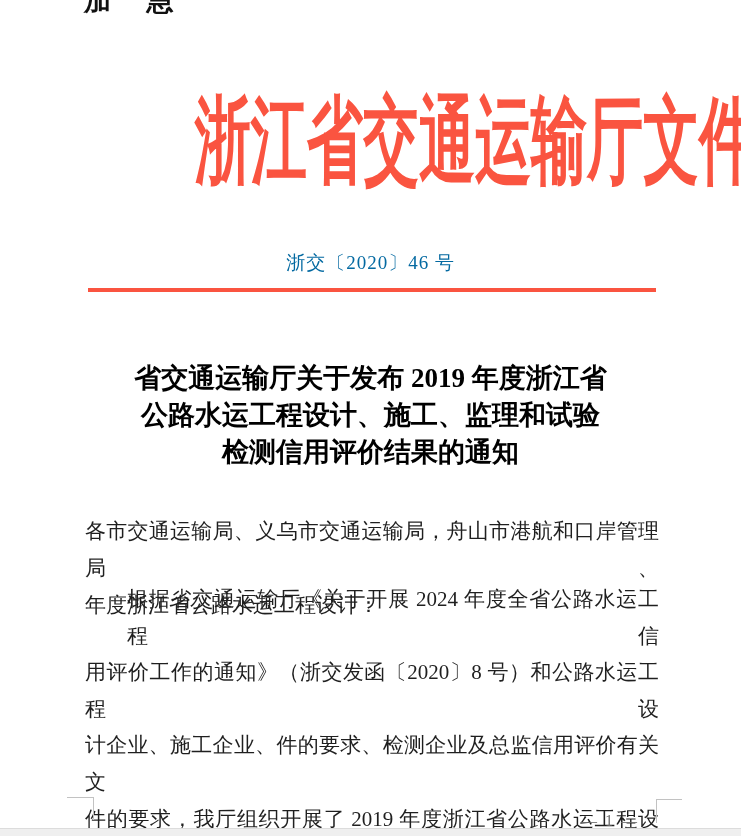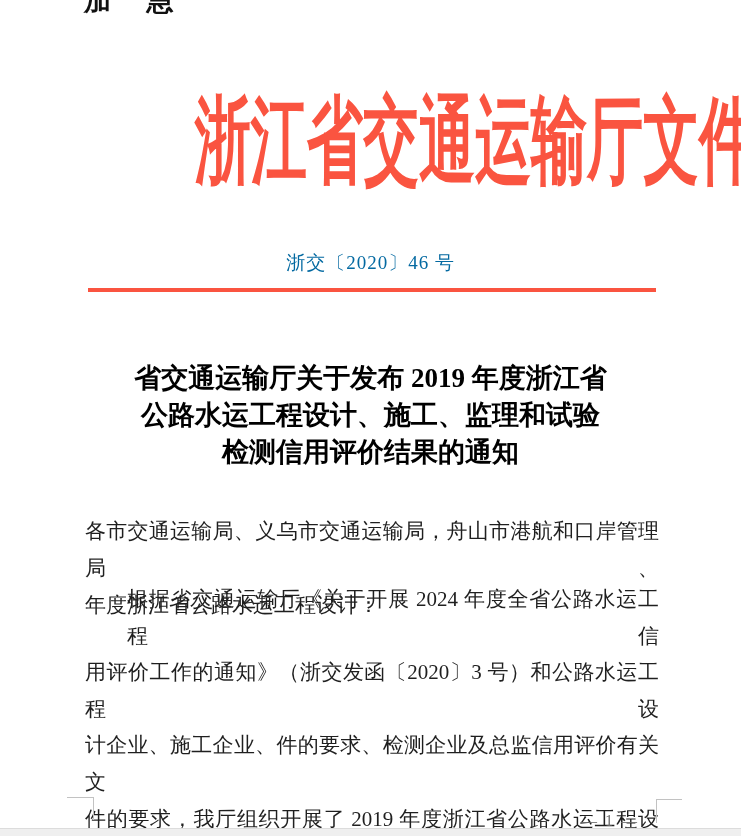--- a/index.html
+++ b/index.html
@@ -147,7 +147,7 @@
 
   <div class="textcol bodypara">
     <div class="line just indent">根据省交通运输厅《关于开展 2024 年度全省公路水运工程信</div>
-    <div class="line just">用评价工作的通知》（浙交发函〔2020〕3 号）和公路水运工程设</div>
+    <div class="line just">用评价工作的通知》（浙交发函〔2020〕8 号）和公路水运工程设</div>
     <div class="line just">计企业、施工企业、件的要求、检测企业及总监信用评价有关文</div>
     <div class="line just">件的要求，我厅组织开展了 2019 年度浙江省公路水运工程设计、</div>
 

